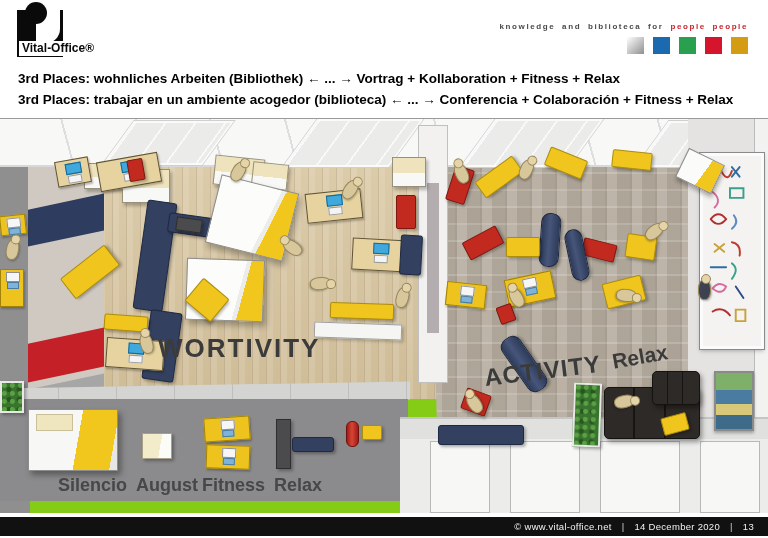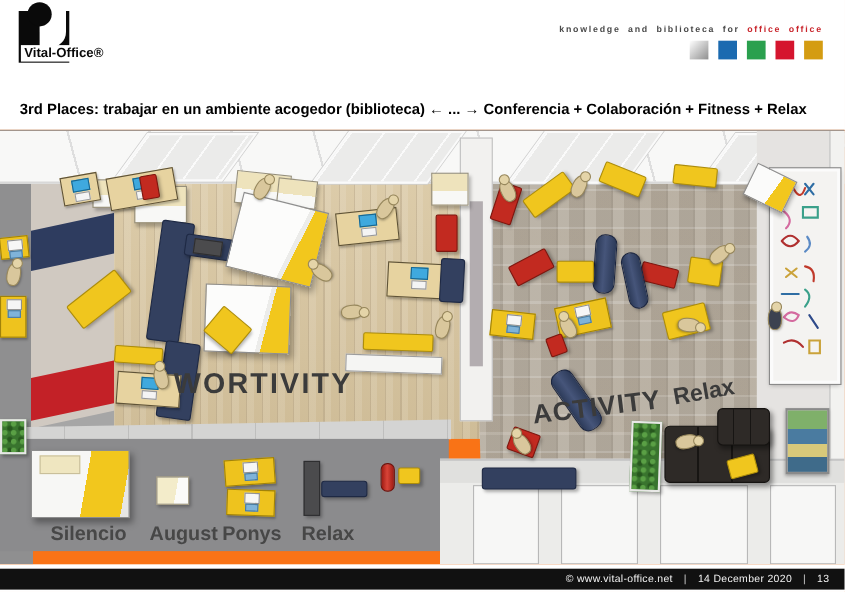--- a/index.html
+++ b/index.html
@@ -133,7 +133,7 @@
   <div class="tagline">
     <span>knowledge and biblioteca for</span>
     <span> </span>
-    <span class="accent">office office</span>
+    <span class="accent">people people</span>
   </div>
   <div class="palette-row">
       <span class="pal-sq" style="background: linear-gradient(135deg, rgb(255, 255, 255) 0%, rgb(204, 204, 204) 45%, rgb(143, 143, 143) 100%);"></span>

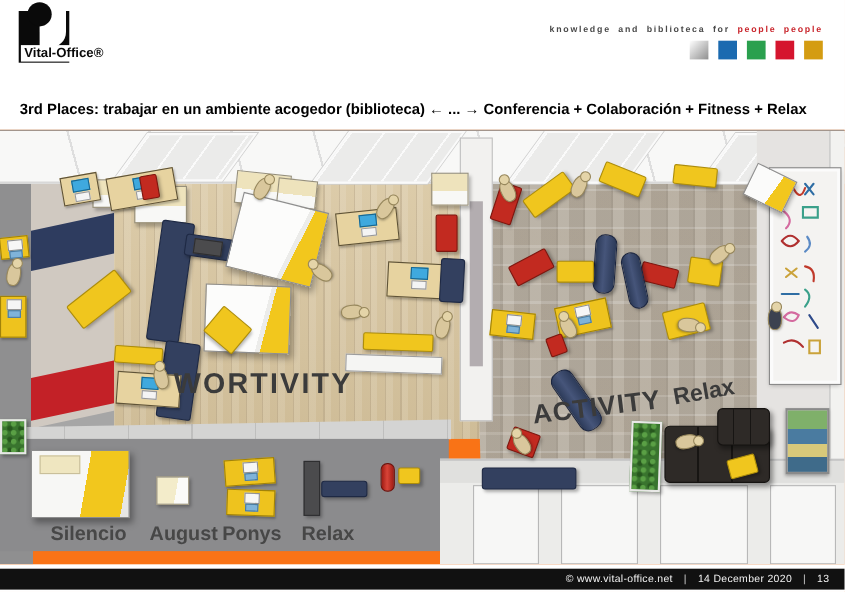--- a/index.html
+++ b/index.html
@@ -143,6 +143,7 @@
       <span class="pal-sq" style="background: rgb(212, 156, 18);"></span>
     </div>
 
+  <div class="title-line title1">3rd Places: wohnliches Arbeiten (Bibliothek) ← ... → Vortrag + Kollaboration + Fitness + Relax</div>
   <div class="title-line title2">3rd Places: trabajar en un ambiente acogedor (biblioteca) ← ... → Conferencia + Colaboración + Fitness + Relax</div>
 
   <div class="scene">

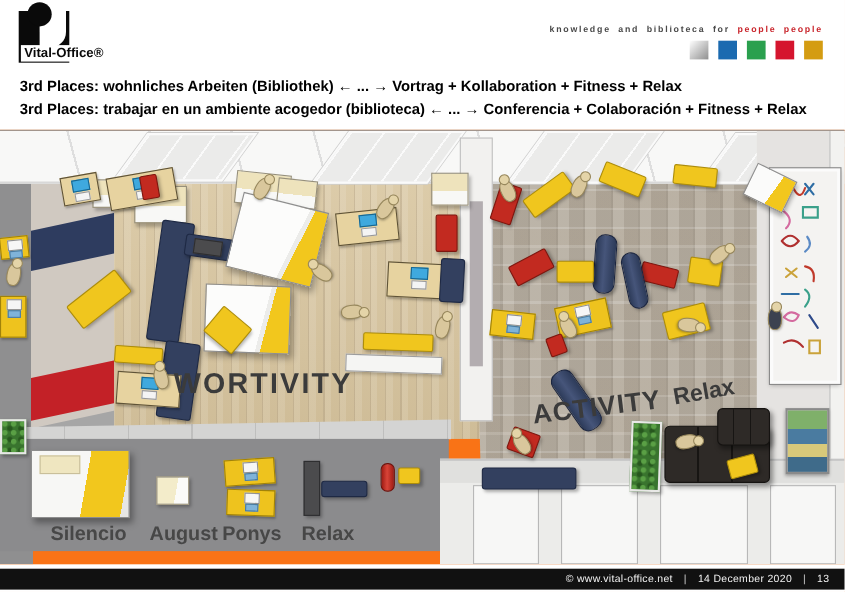--- a/index.html
+++ b/index.html
@@ -21,7 +21,7 @@
   .title1{top:71px;}
   .title2{top:92px;}
   
-  .scene{position:absolute;left:0;top:118px;width:768px;height:394px;background:#f97316;
+  .scene{position:absolute;left:0;top:118px;width:768px;height:394px;background:#84cc16;
          border-top:1px solid #9a9a9a;overflow:hidden;}
   .ceiling{position:absolute;left:0;top:0;width:768px;height:46px;background:#f8f8f7;
            background-image:repeating-linear-gradient(75deg,transparent 0 70px,#dedede 70px 72px);

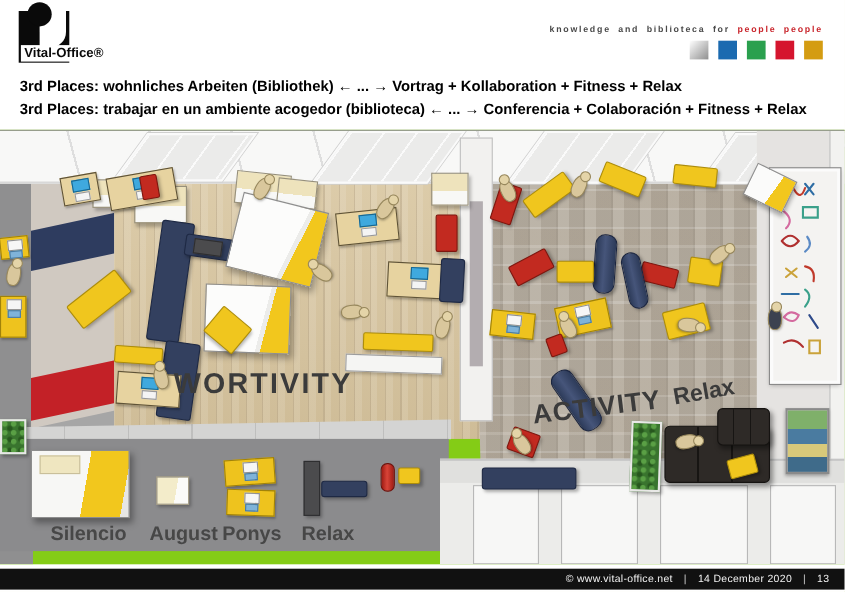--- a/index.html
+++ b/index.html
@@ -112,7 +112,7 @@
   .lab-activity{left:484px;top:238px;font-size:24px;letter-spacing:1px;transform:rotate(-7deg);}
   .lab-relax{left:612px;top:226px;font-size:21px;transform:rotate(-10deg);}
   .legend-label{position:absolute;top:356px;font-size:18px;font-weight:bold;color:#474747;z-index:4;}
-  .lg0{left:46px;} .lg1{left:136px;} .lg2{left:202px;} .lg3{left:274px;}
+  .lg0{left:58px;} .lg1{left:136px;} .lg2{left:202px;} .lg3{left:274px;}
   
   .footer-bar{position:absolute;left:0;top:517px;width:768px;height:19px;background:#111111;
               color:#f2f2f2;font-size:9.5px;display:flex;align-items:center;justify-content:flex-end;

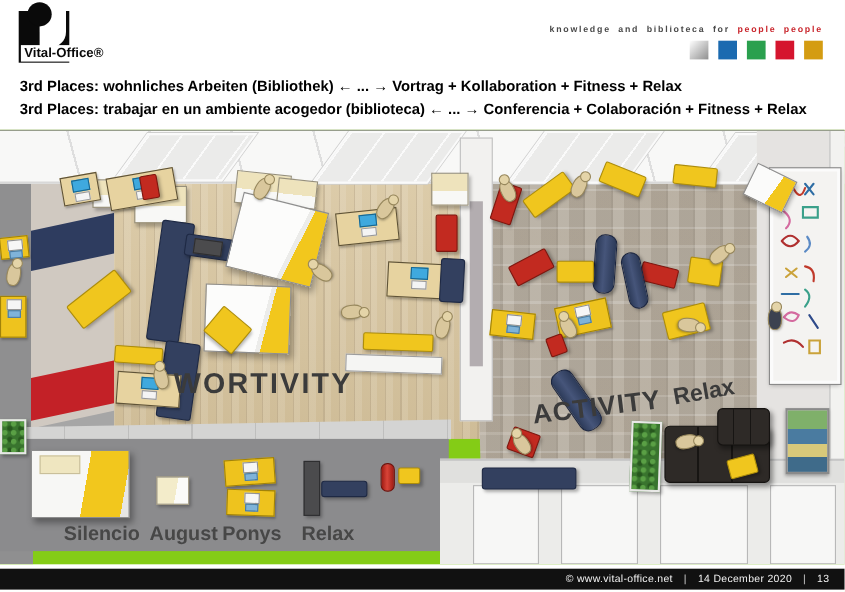--- a/index.html
+++ b/index.html
@@ -275,7 +275,7 @@
 
     <span class="legend-label lg0">Silencio</span>
     <span class="legend-label lg1">August</span>
-    <span class="legend-label lg2">Ponys</span>
+    <span class="legend-label lg2">Fitness</span>
     <span class="legend-label lg3">Relax</span>
   </div>
 

